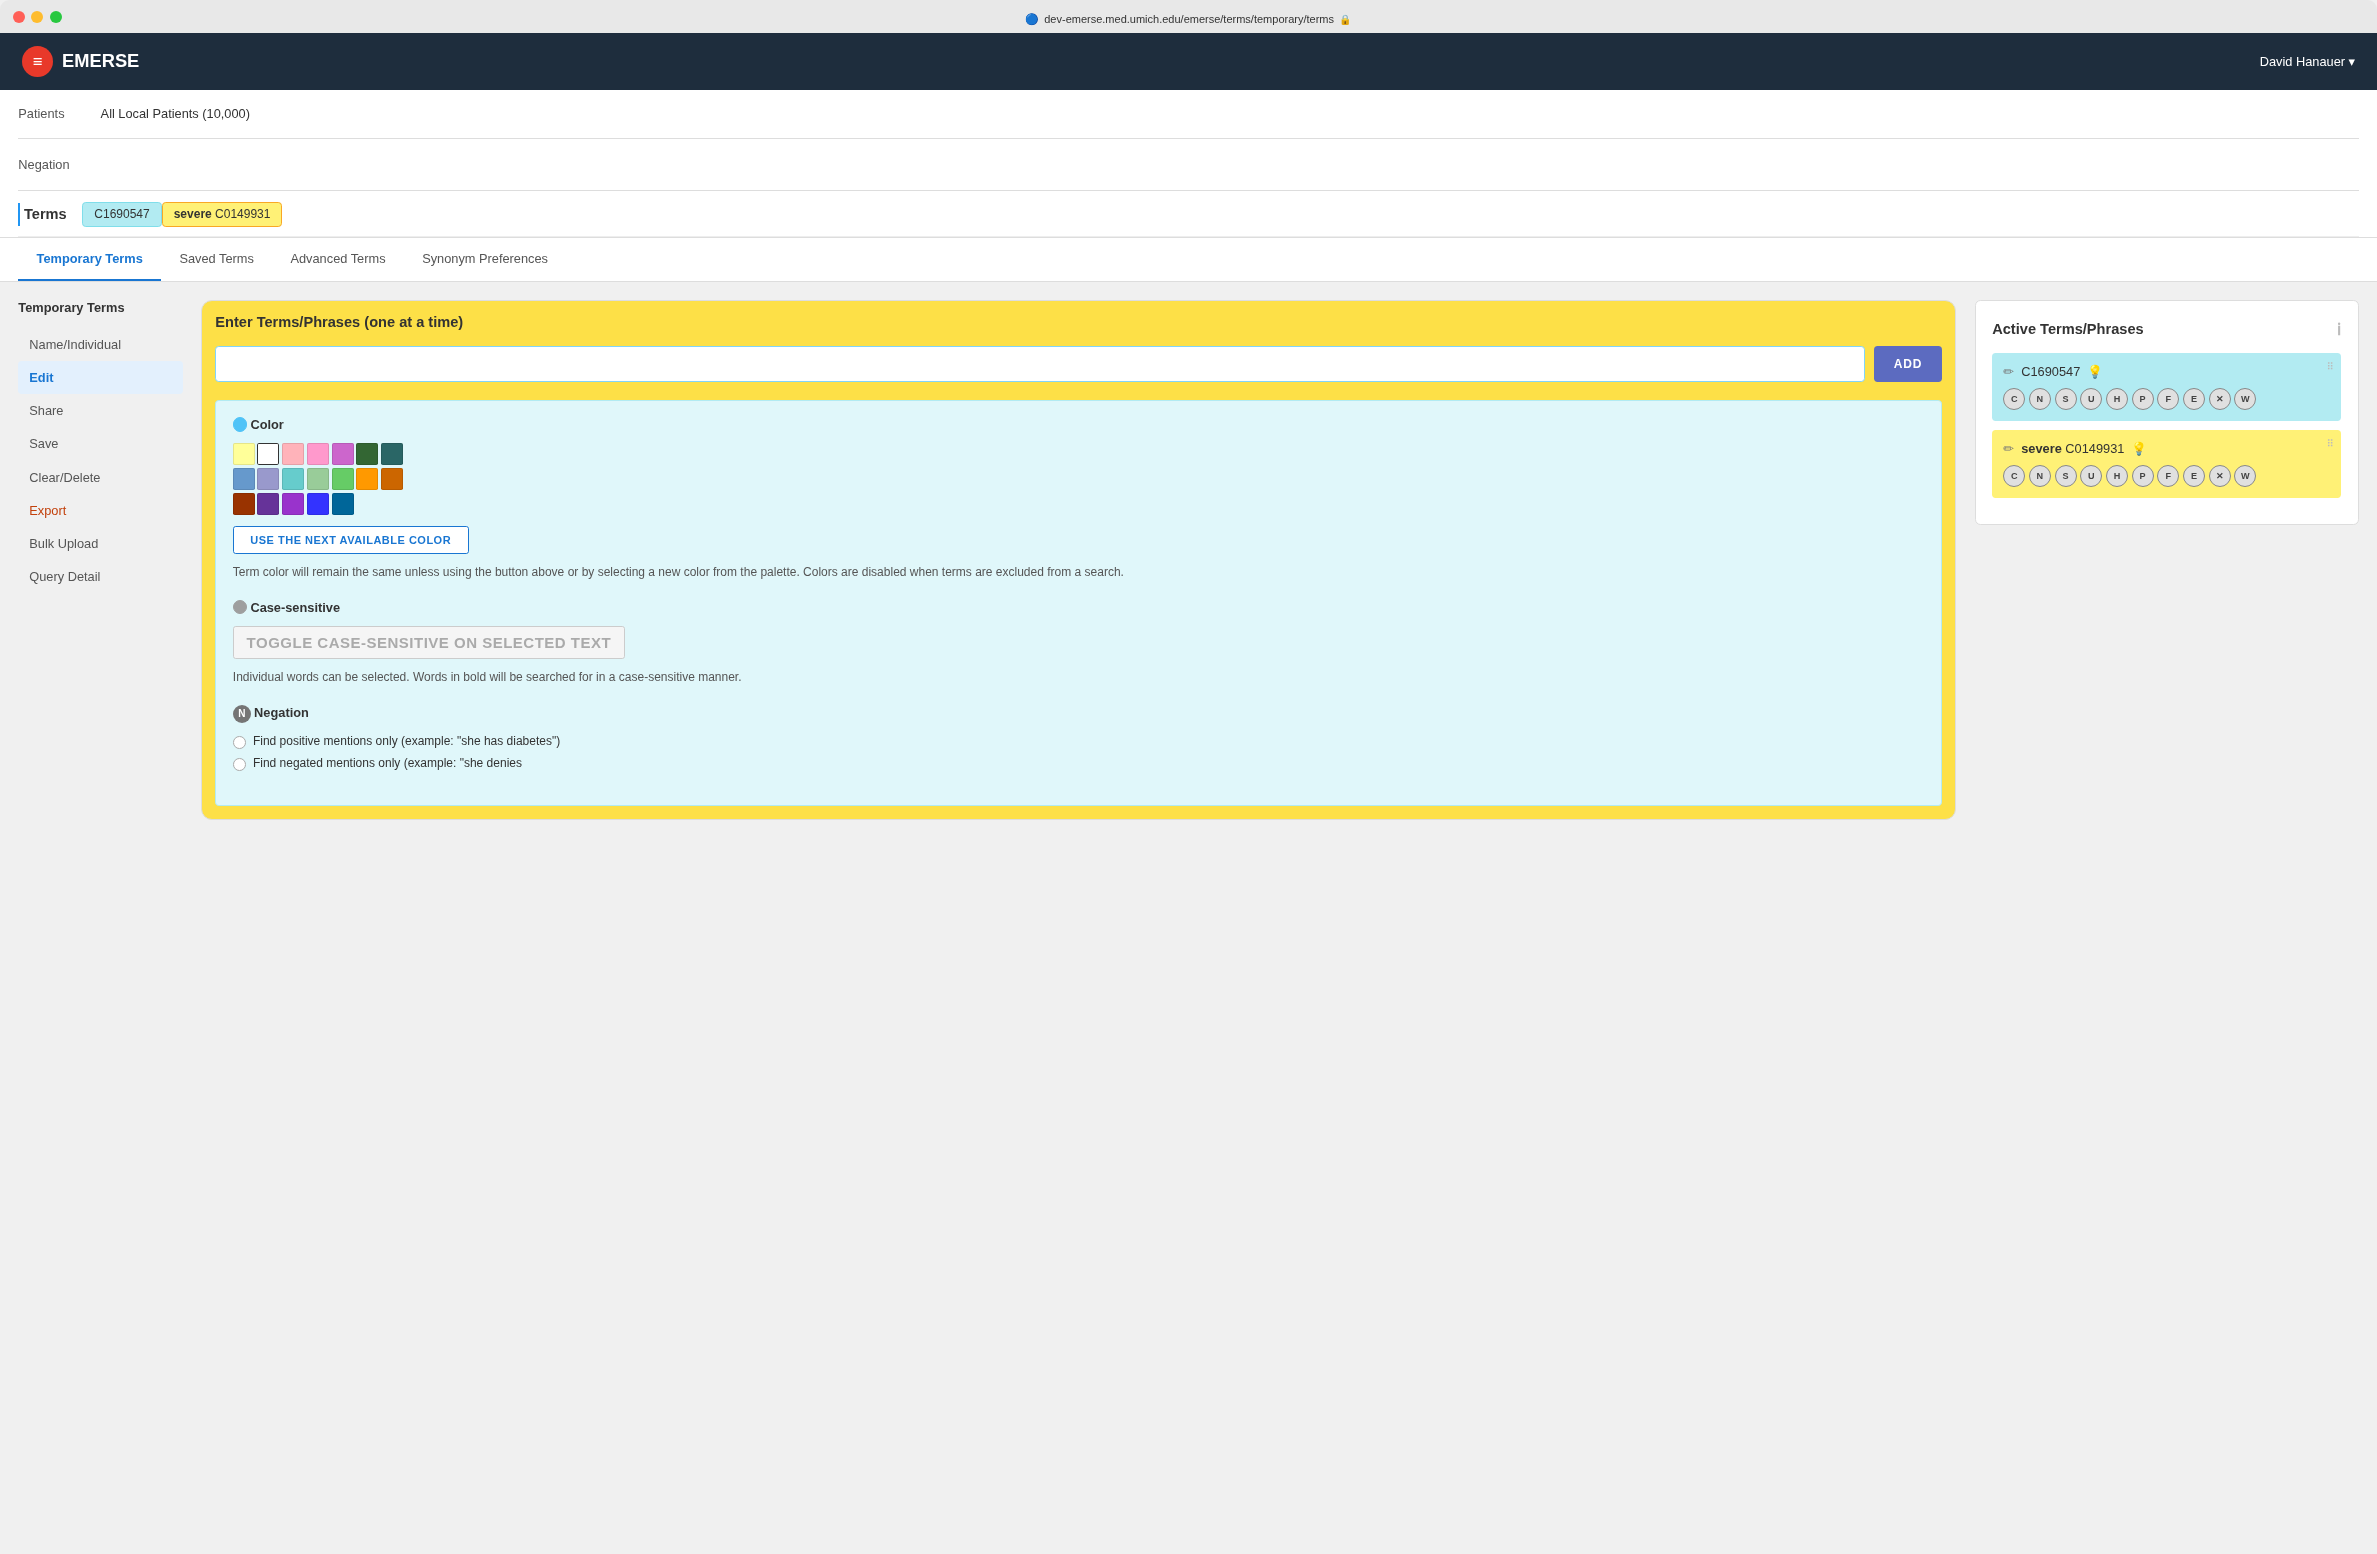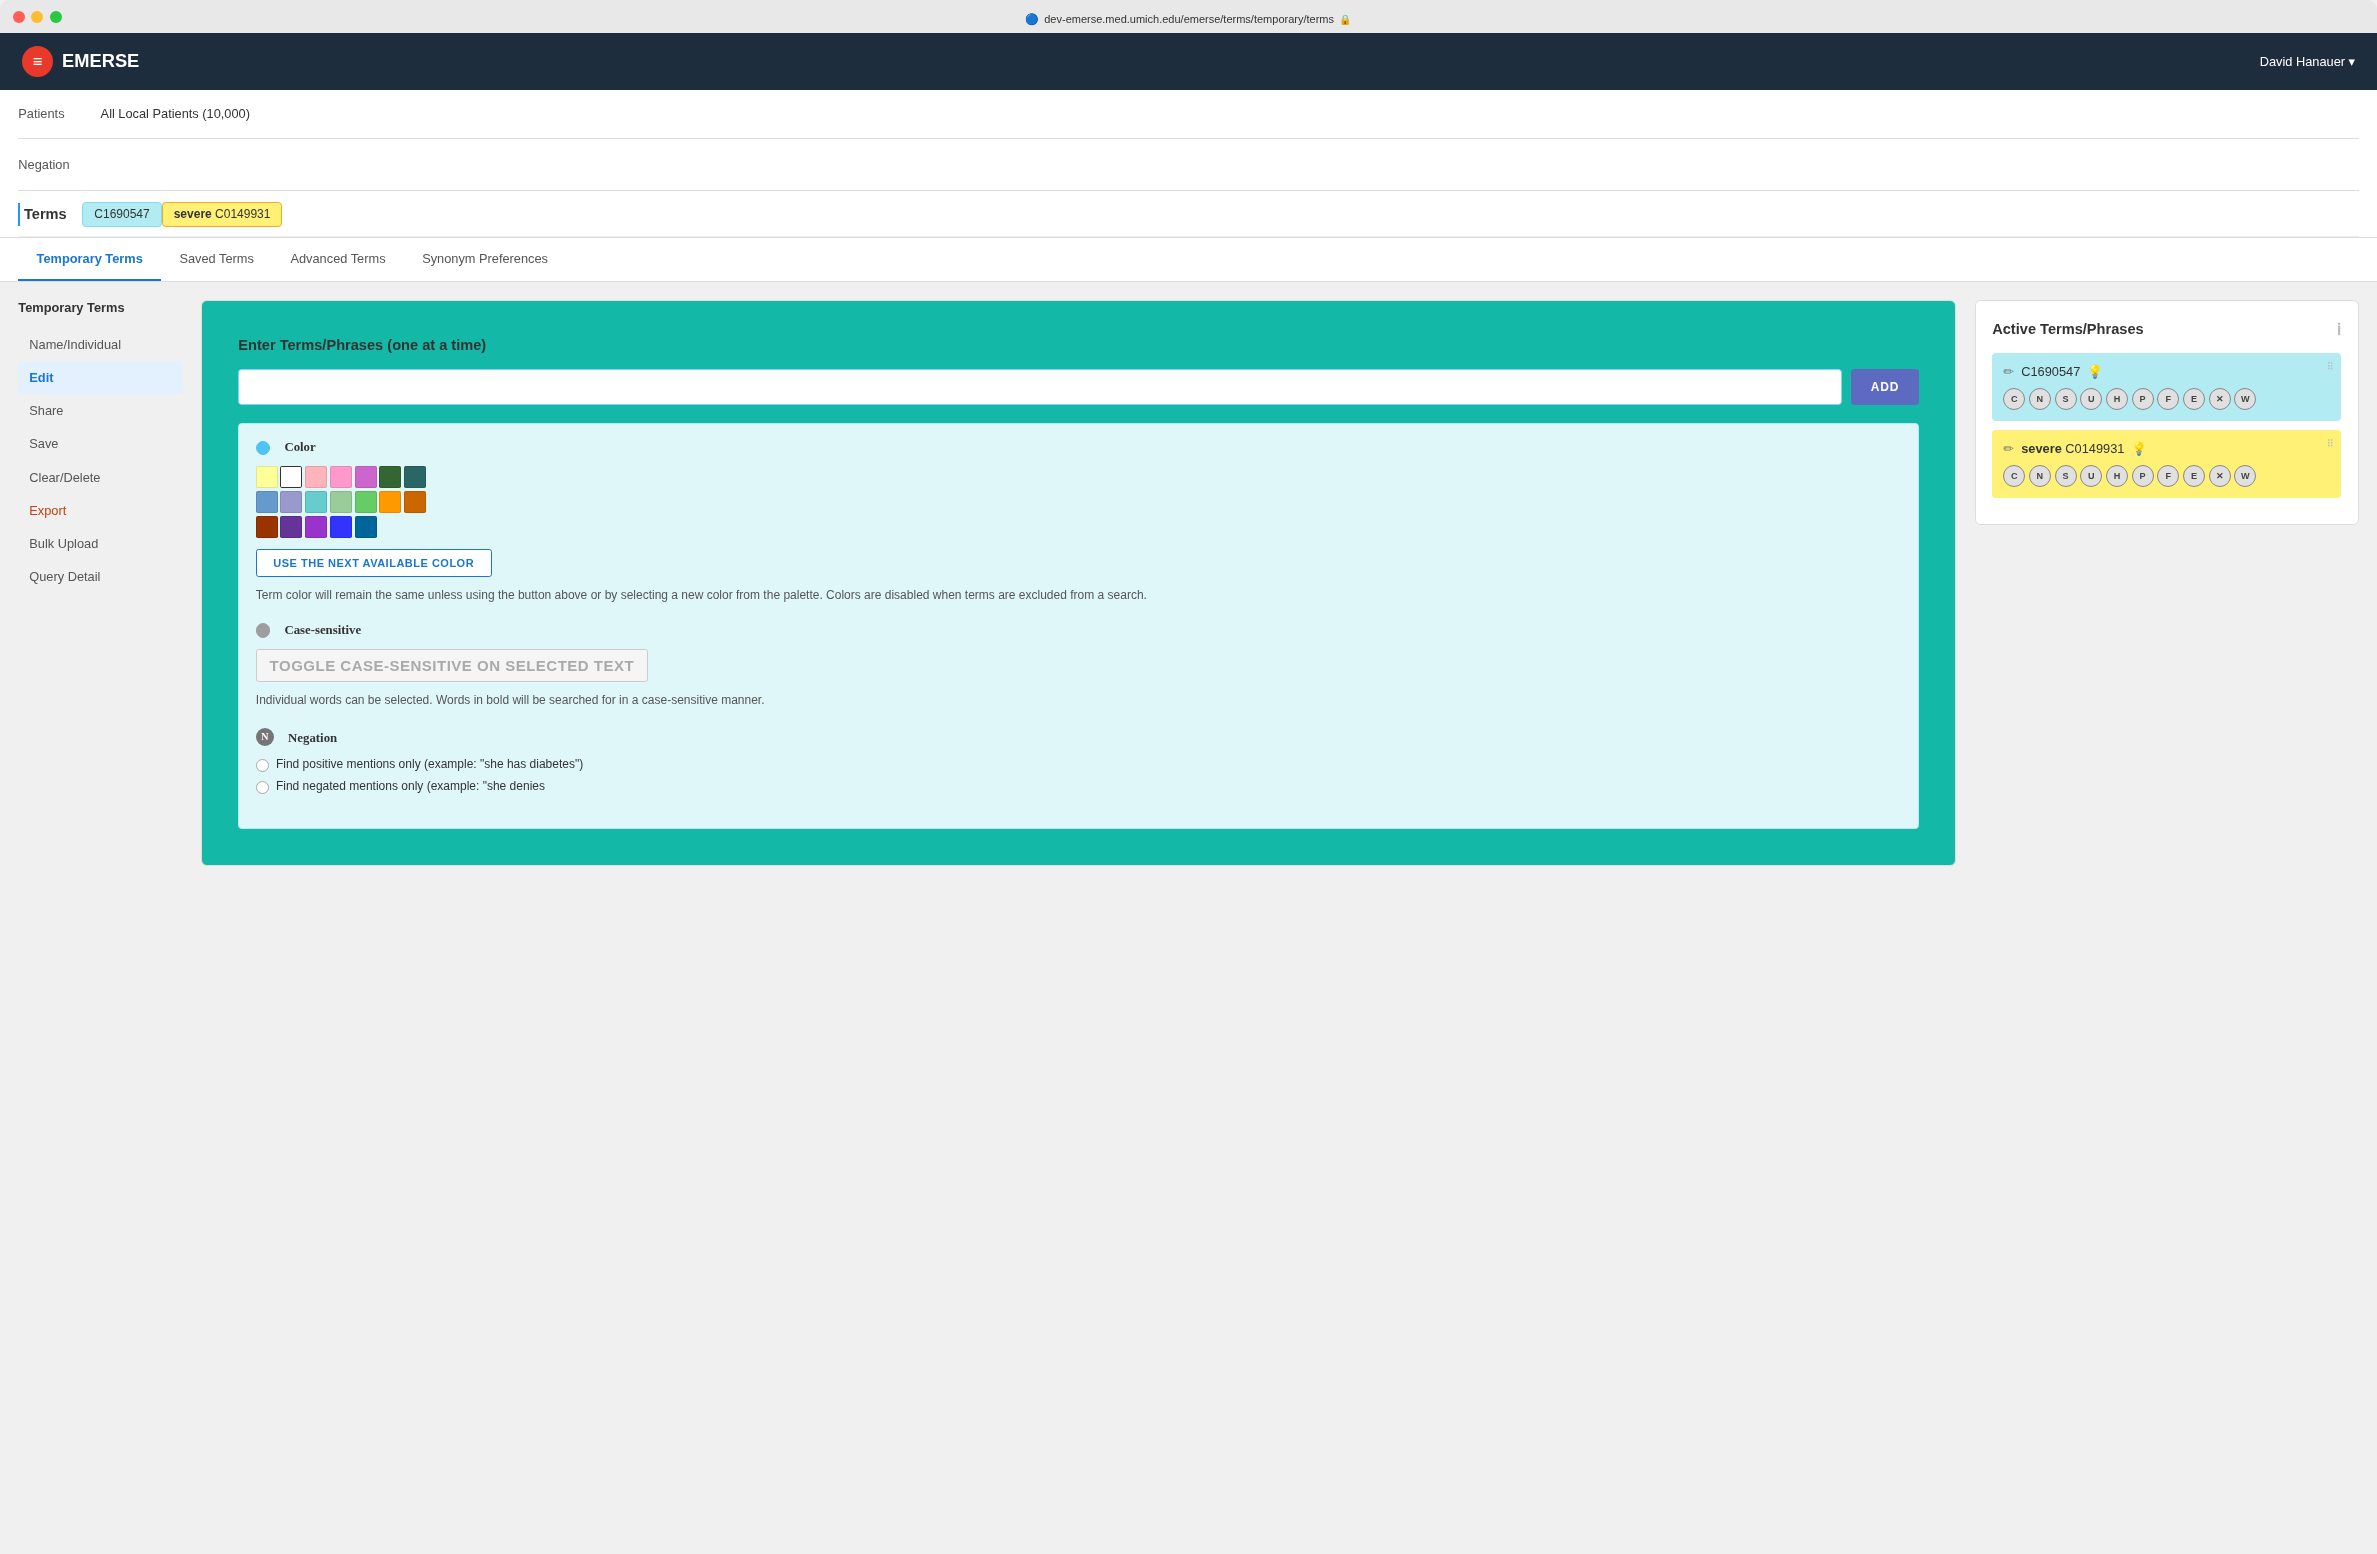--- a/index.html
+++ b/index.html
@@ -218,10 +218,10 @@
       margin-right: 18.3px;
     }
     .panel-card {
-      background: #14b8a6;
+      background: #fde047;
       border: 0.9px solid #ddd;
-      border-radius: 6px;
-      padding: 36px;
+      border-radius: 11px;
+      padding: 13px;
     }
     .panel-title {
       font-size: 14.6px;

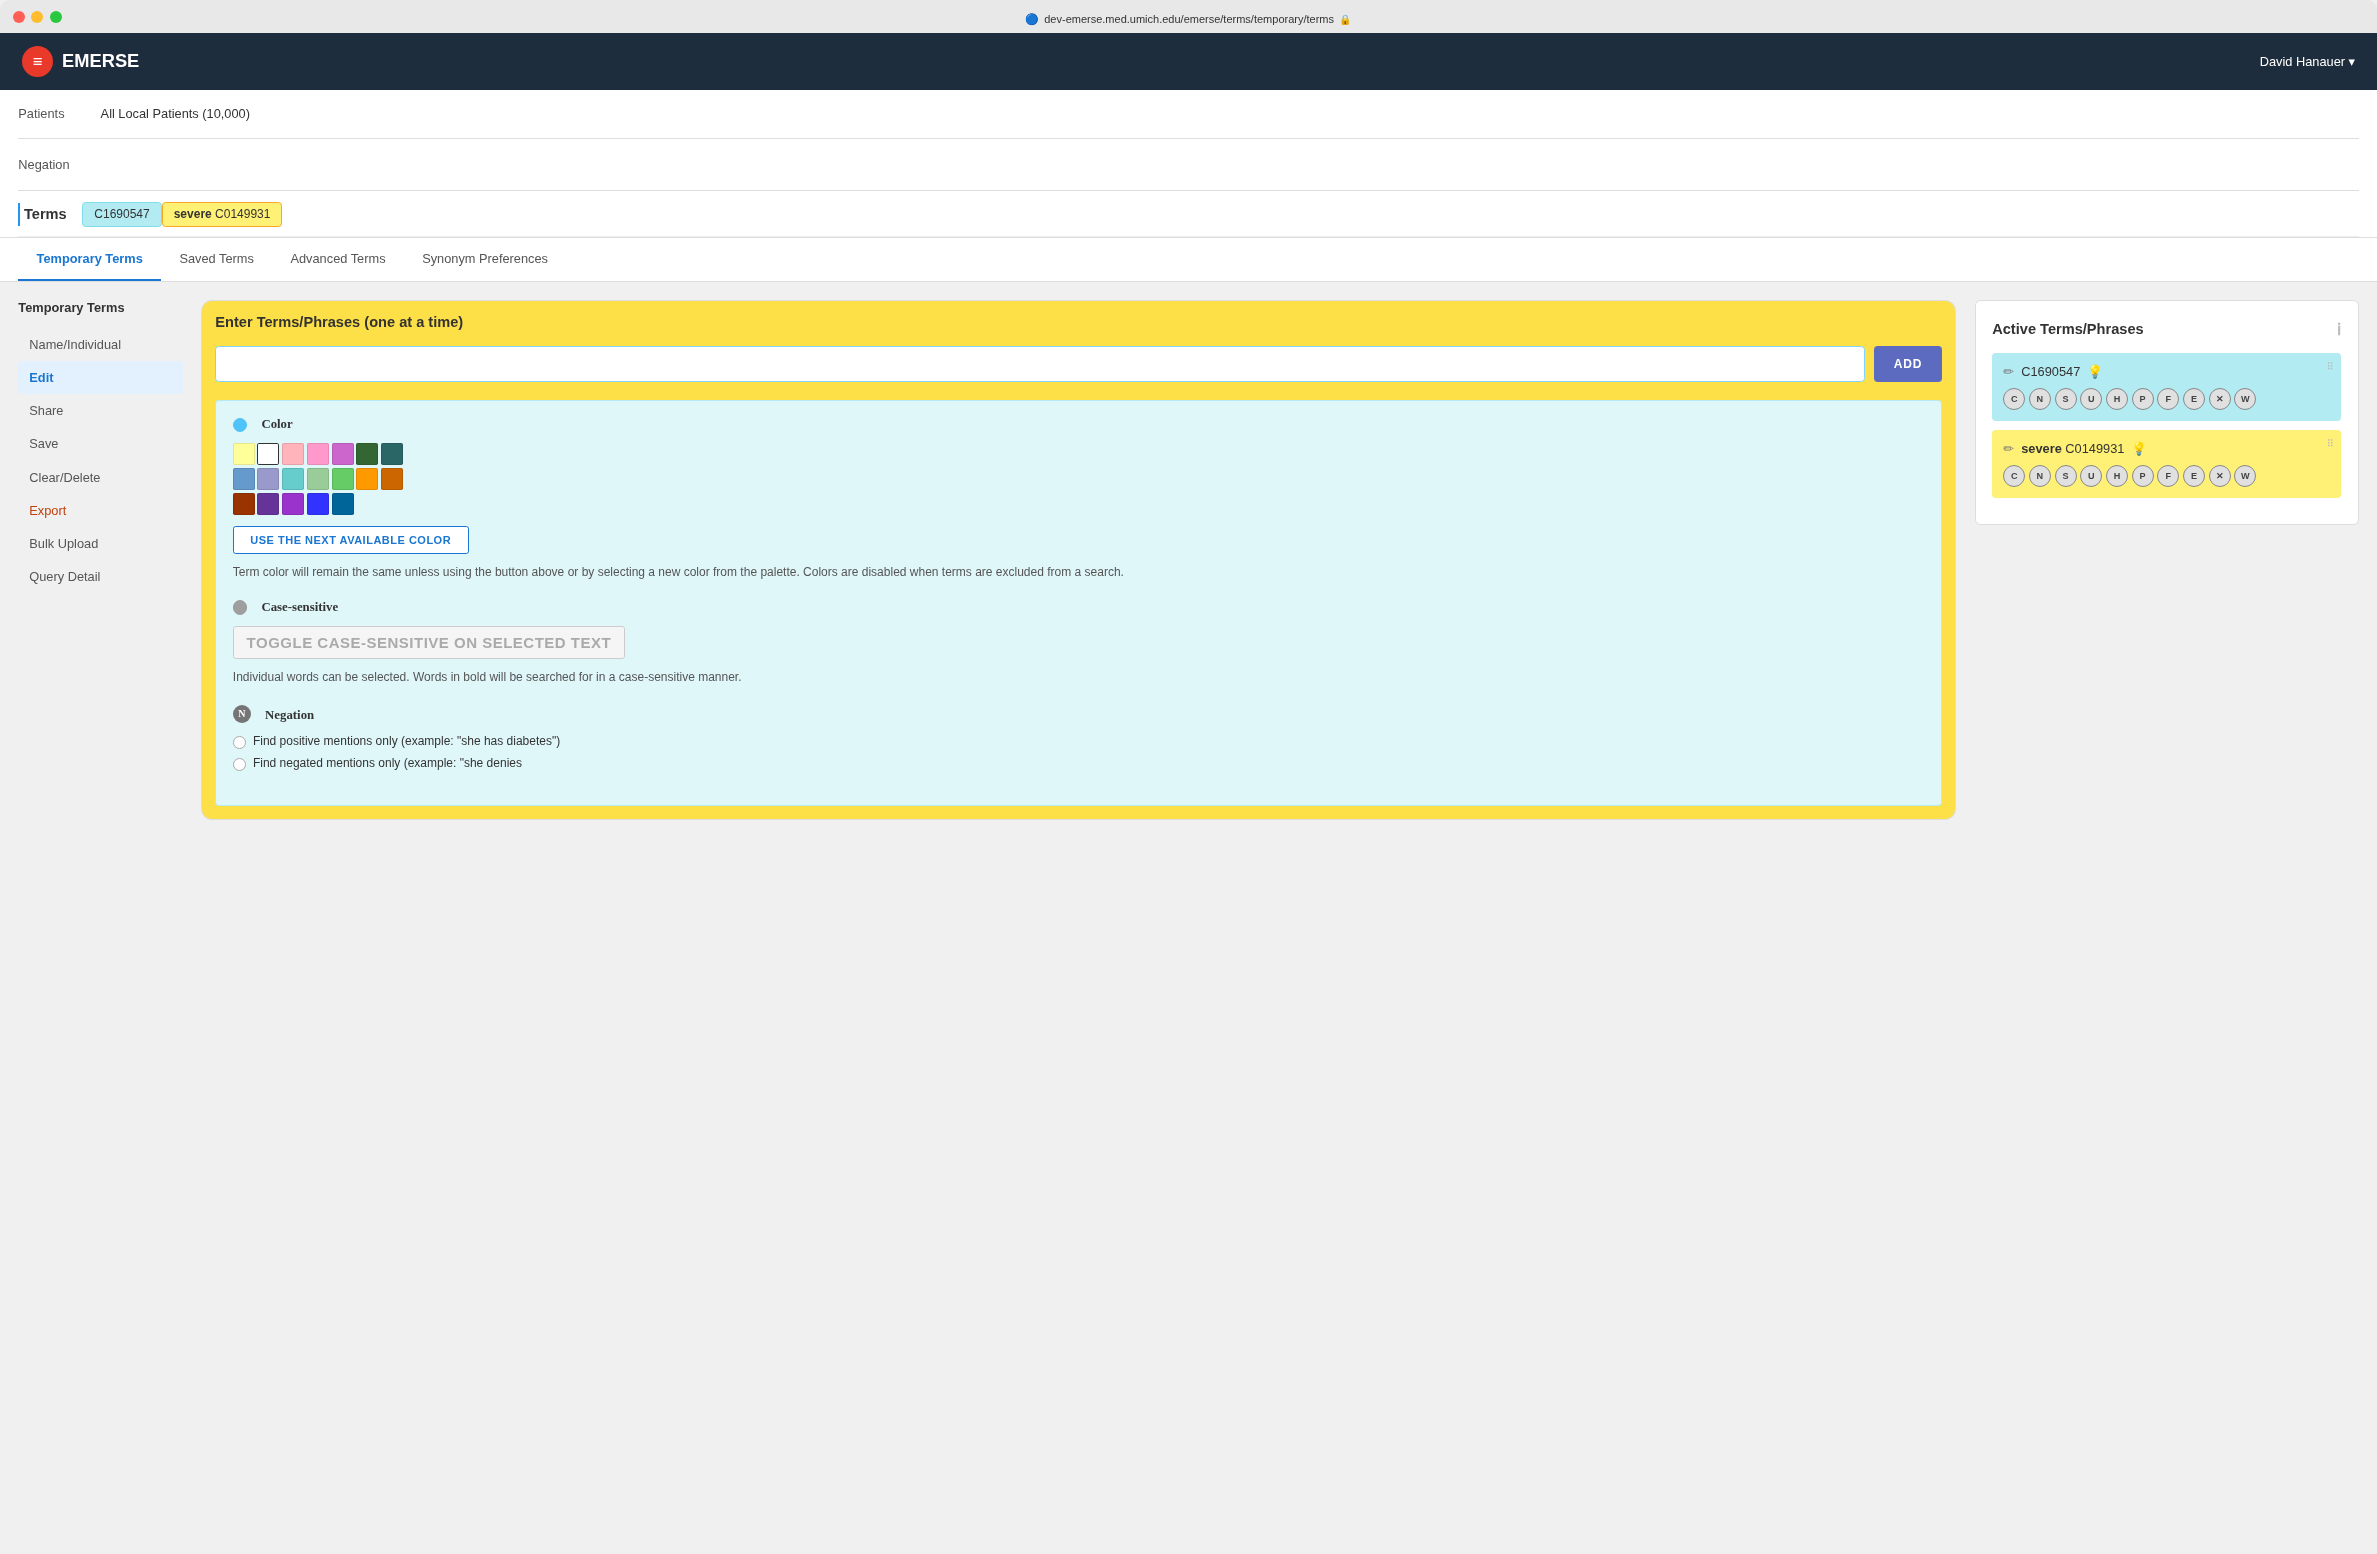--- a/index.html
+++ b/index.html
@@ -268,13 +268,12 @@
     }
     .option-header {
       display: flex;
-      align-items: flex-end;
-      gap: 14px;
+      align-items: flex-start;
+      gap: 3px;
       font-size: 12.8px;
       font-weight: 600;
       color: #333;
       margin-bottom: 11px;
-      font-family: Liberation Serif, serif;
     }
     .radio-circle {
       width: 14.6px;

